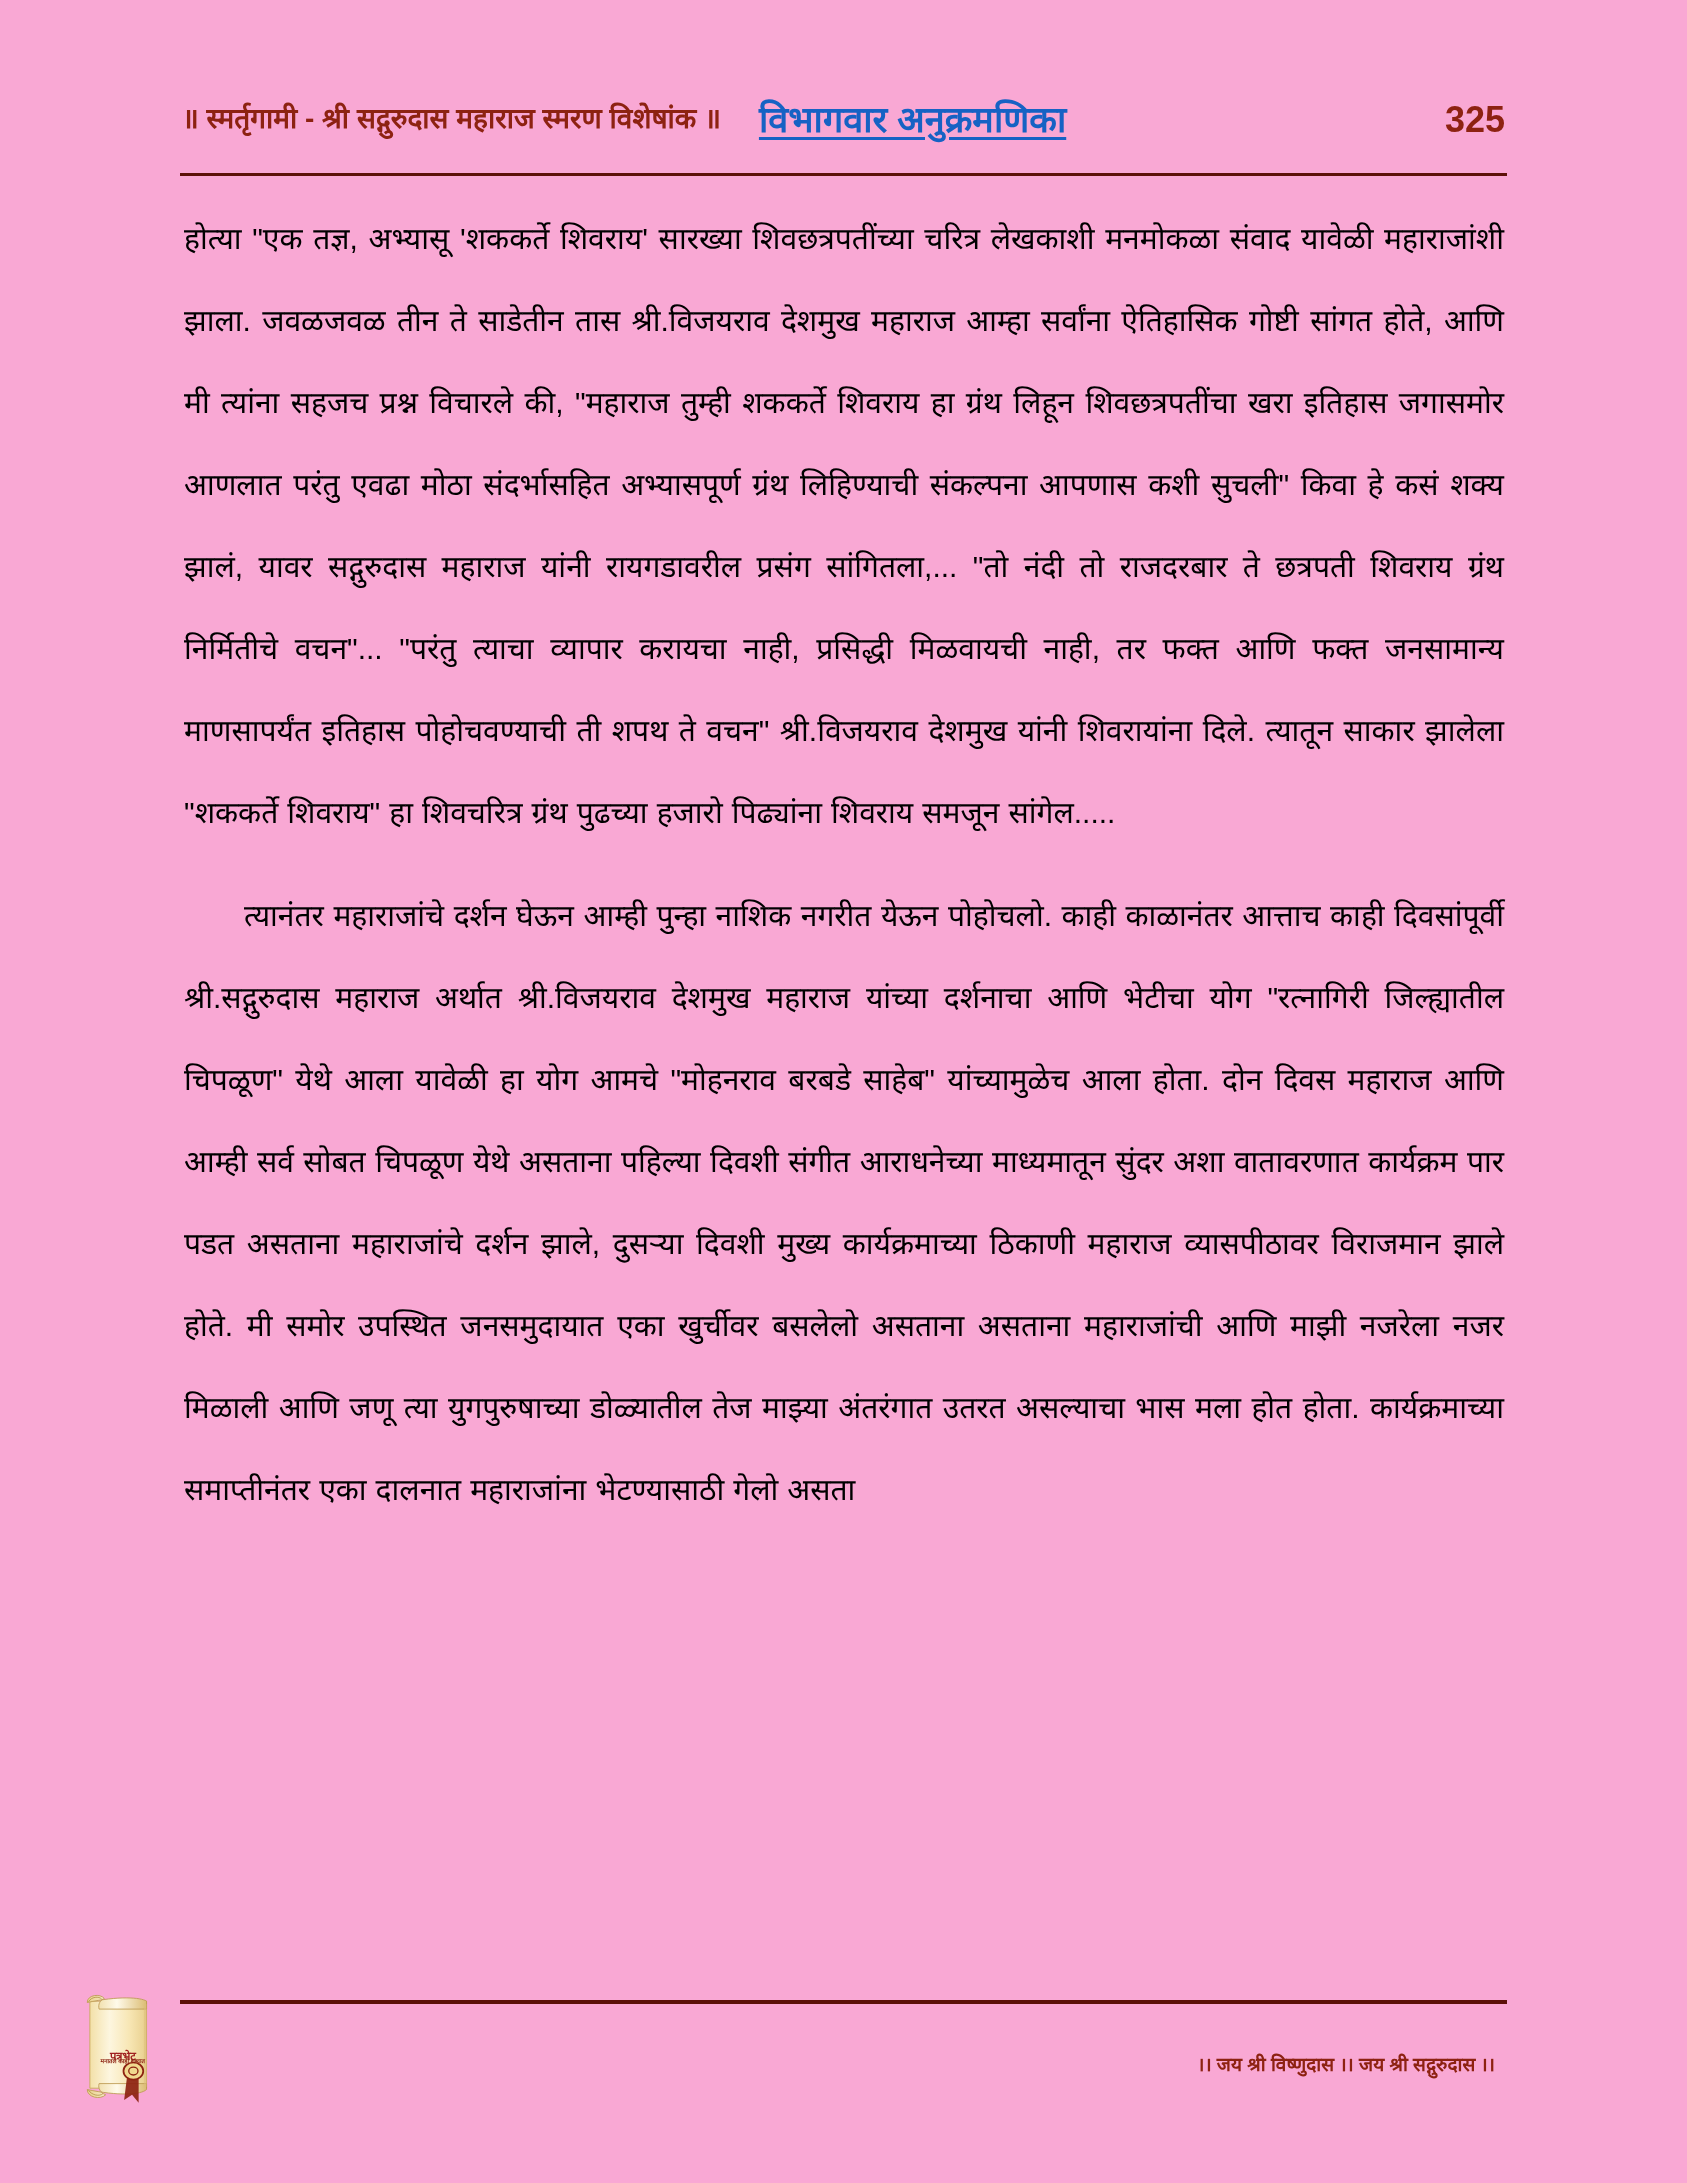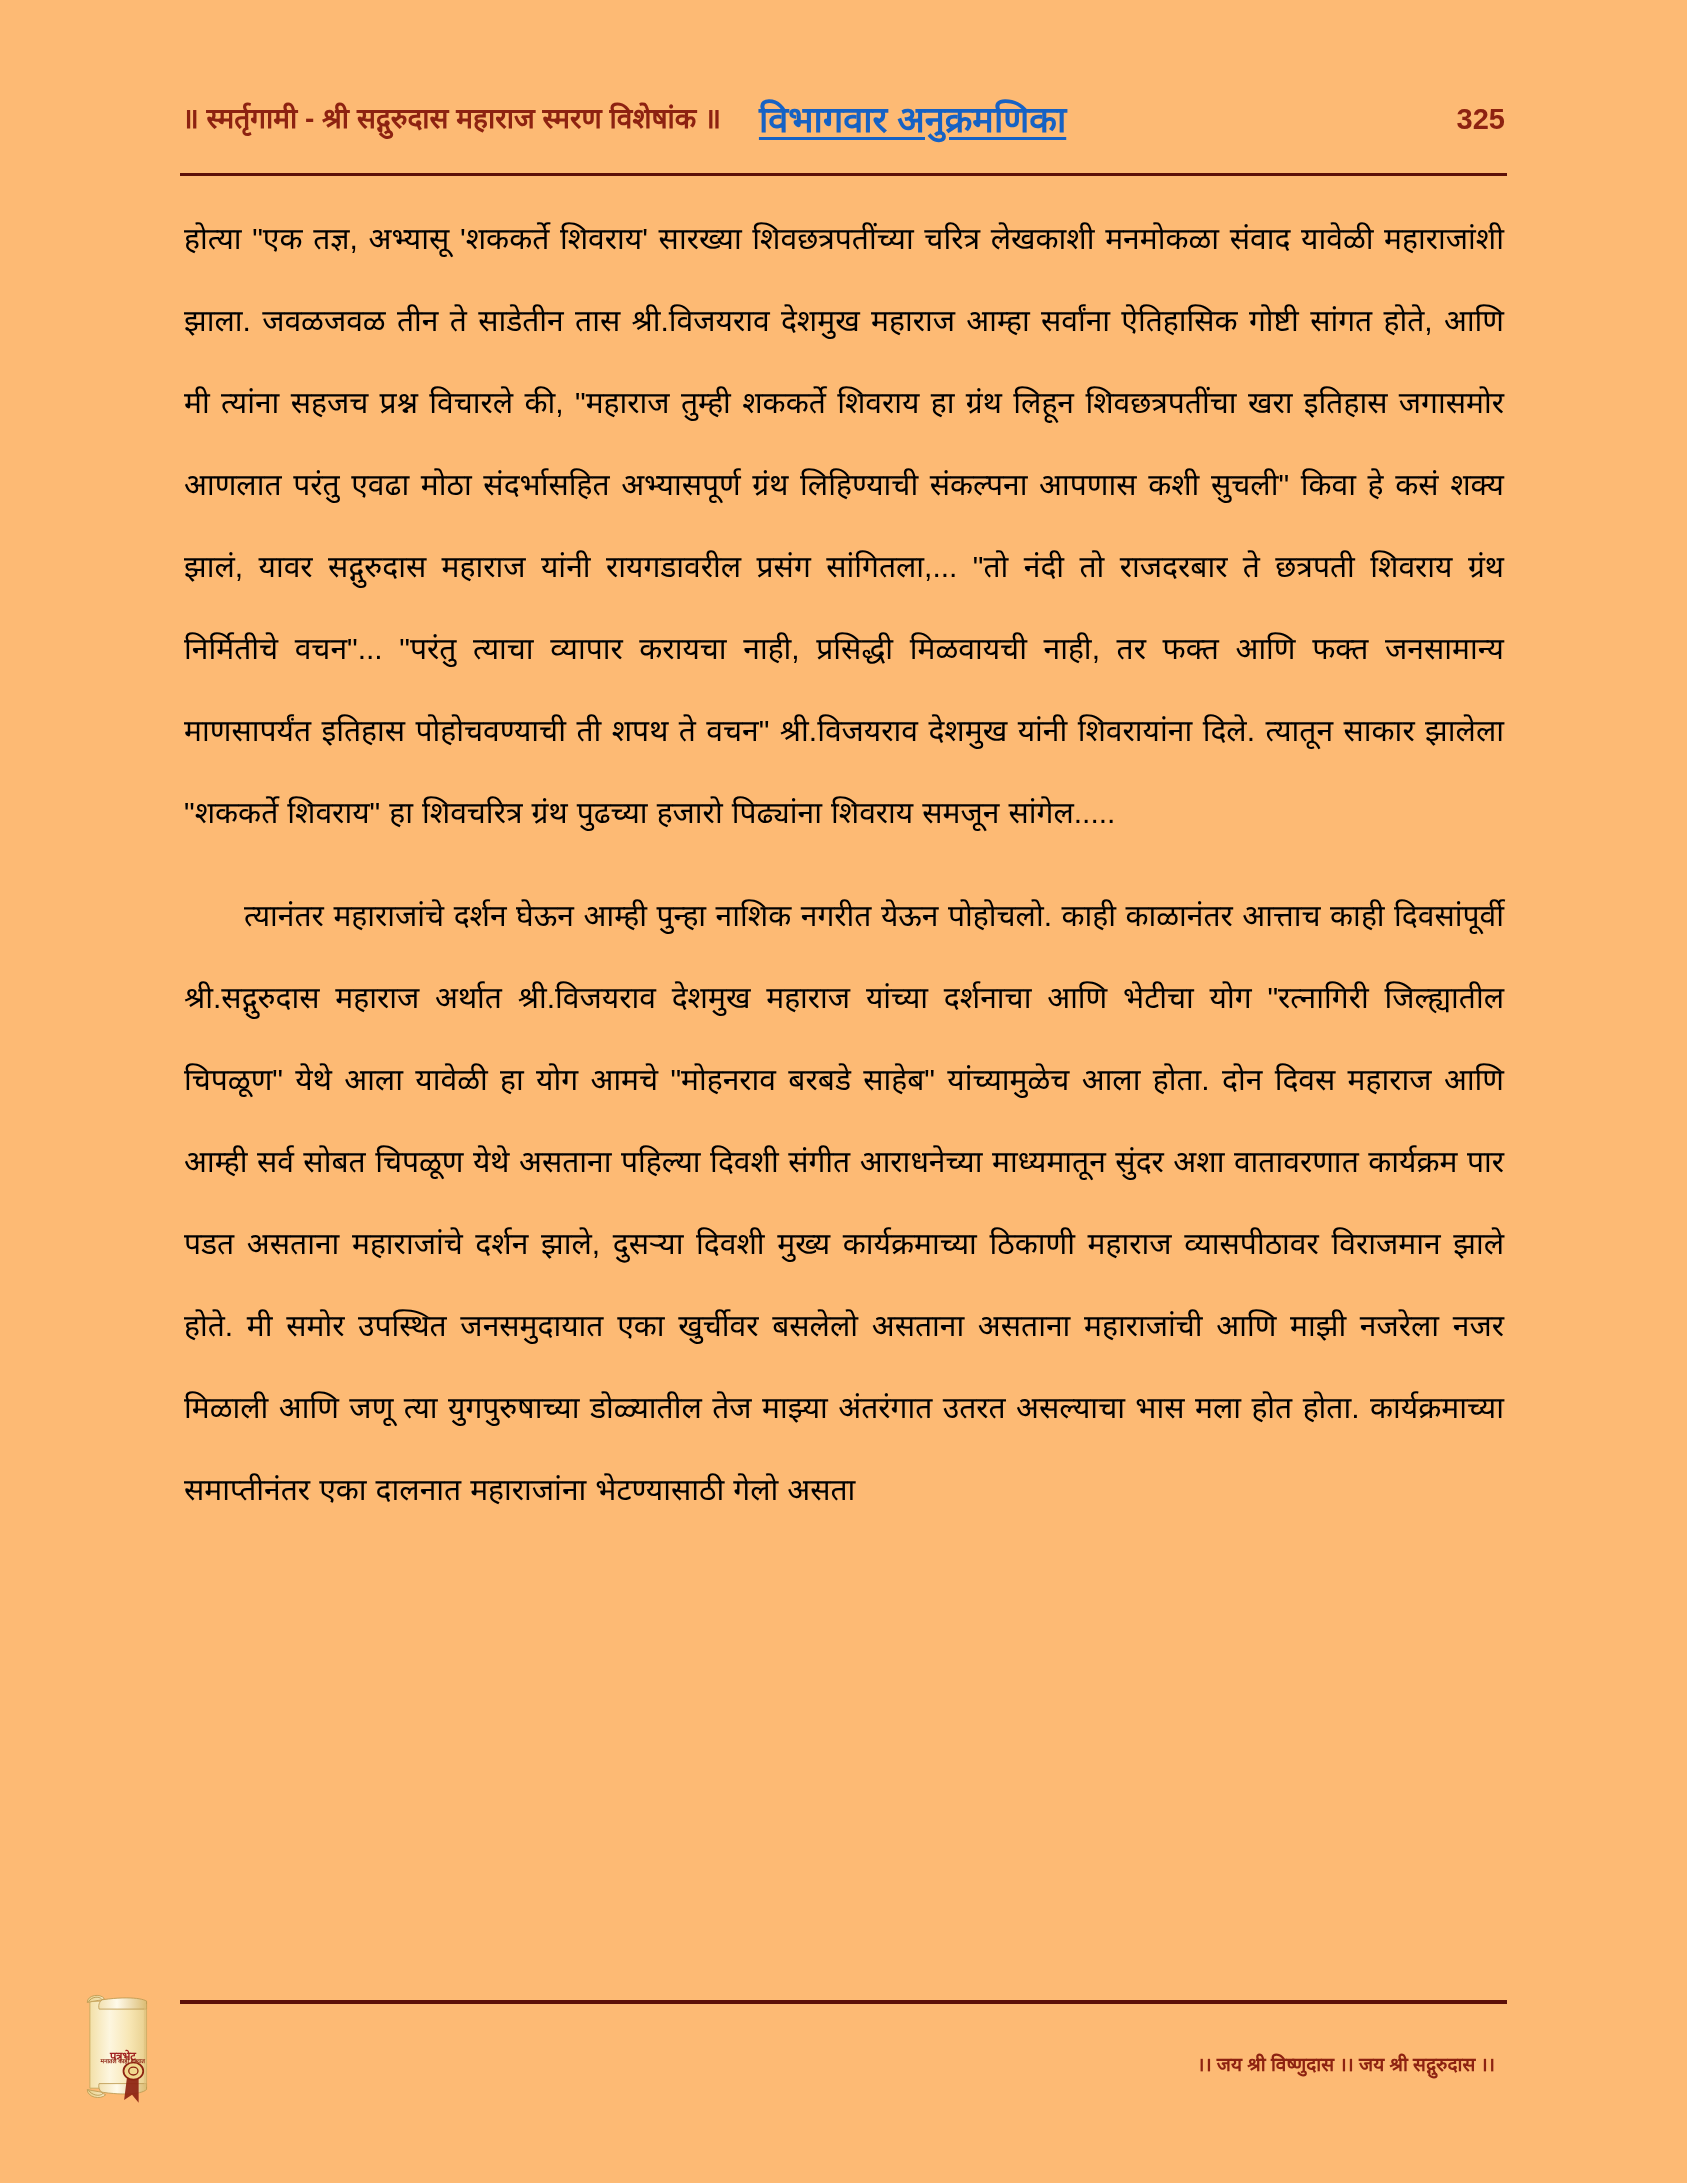--- a/index.html
+++ b/index.html
@@ -18,7 +18,7 @@
   .page {
     position: absolute;
     inset: 0;
-    background: #fdba74;
+    background: #f9a8d4;
   }
 
   

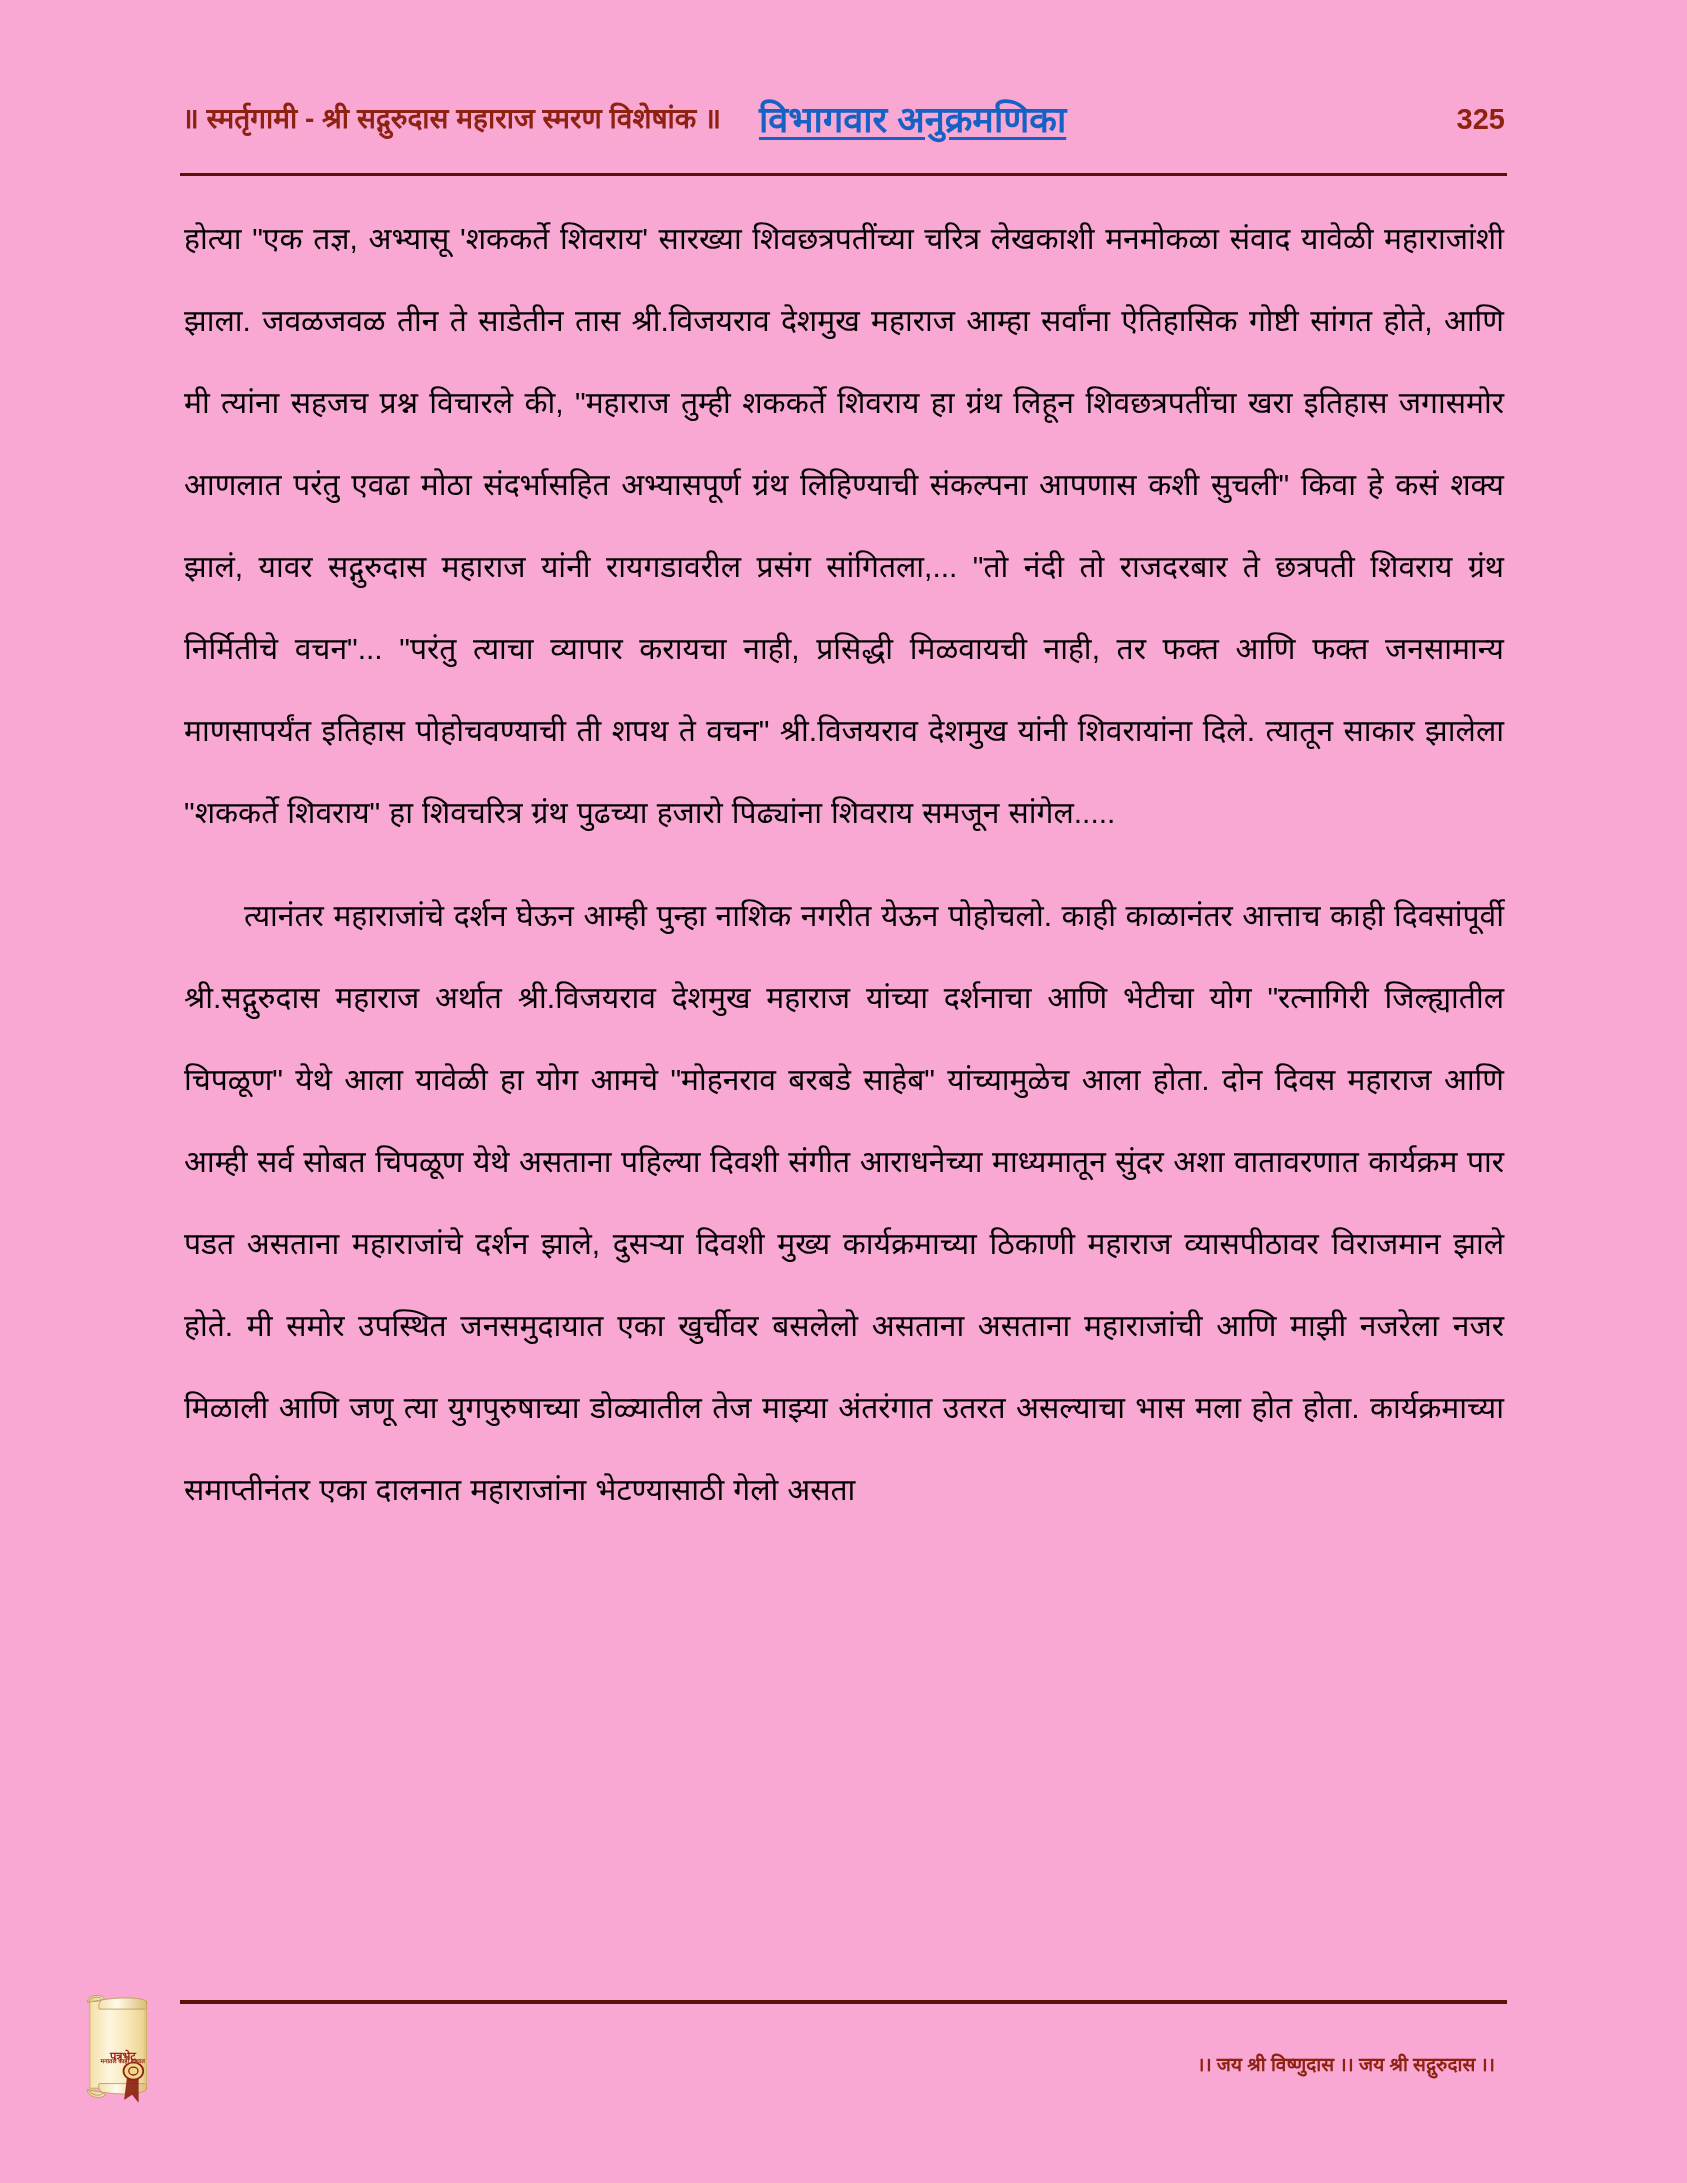--- a/index.html
+++ b/index.html
@@ -50,7 +50,7 @@
   }
   .header-pageno {
     color: #8d2211;
-    font-size: 29px;
+    font-size: 36px;
     font-weight: bold;
     margin-left: auto;
     line-height: 1.1;

